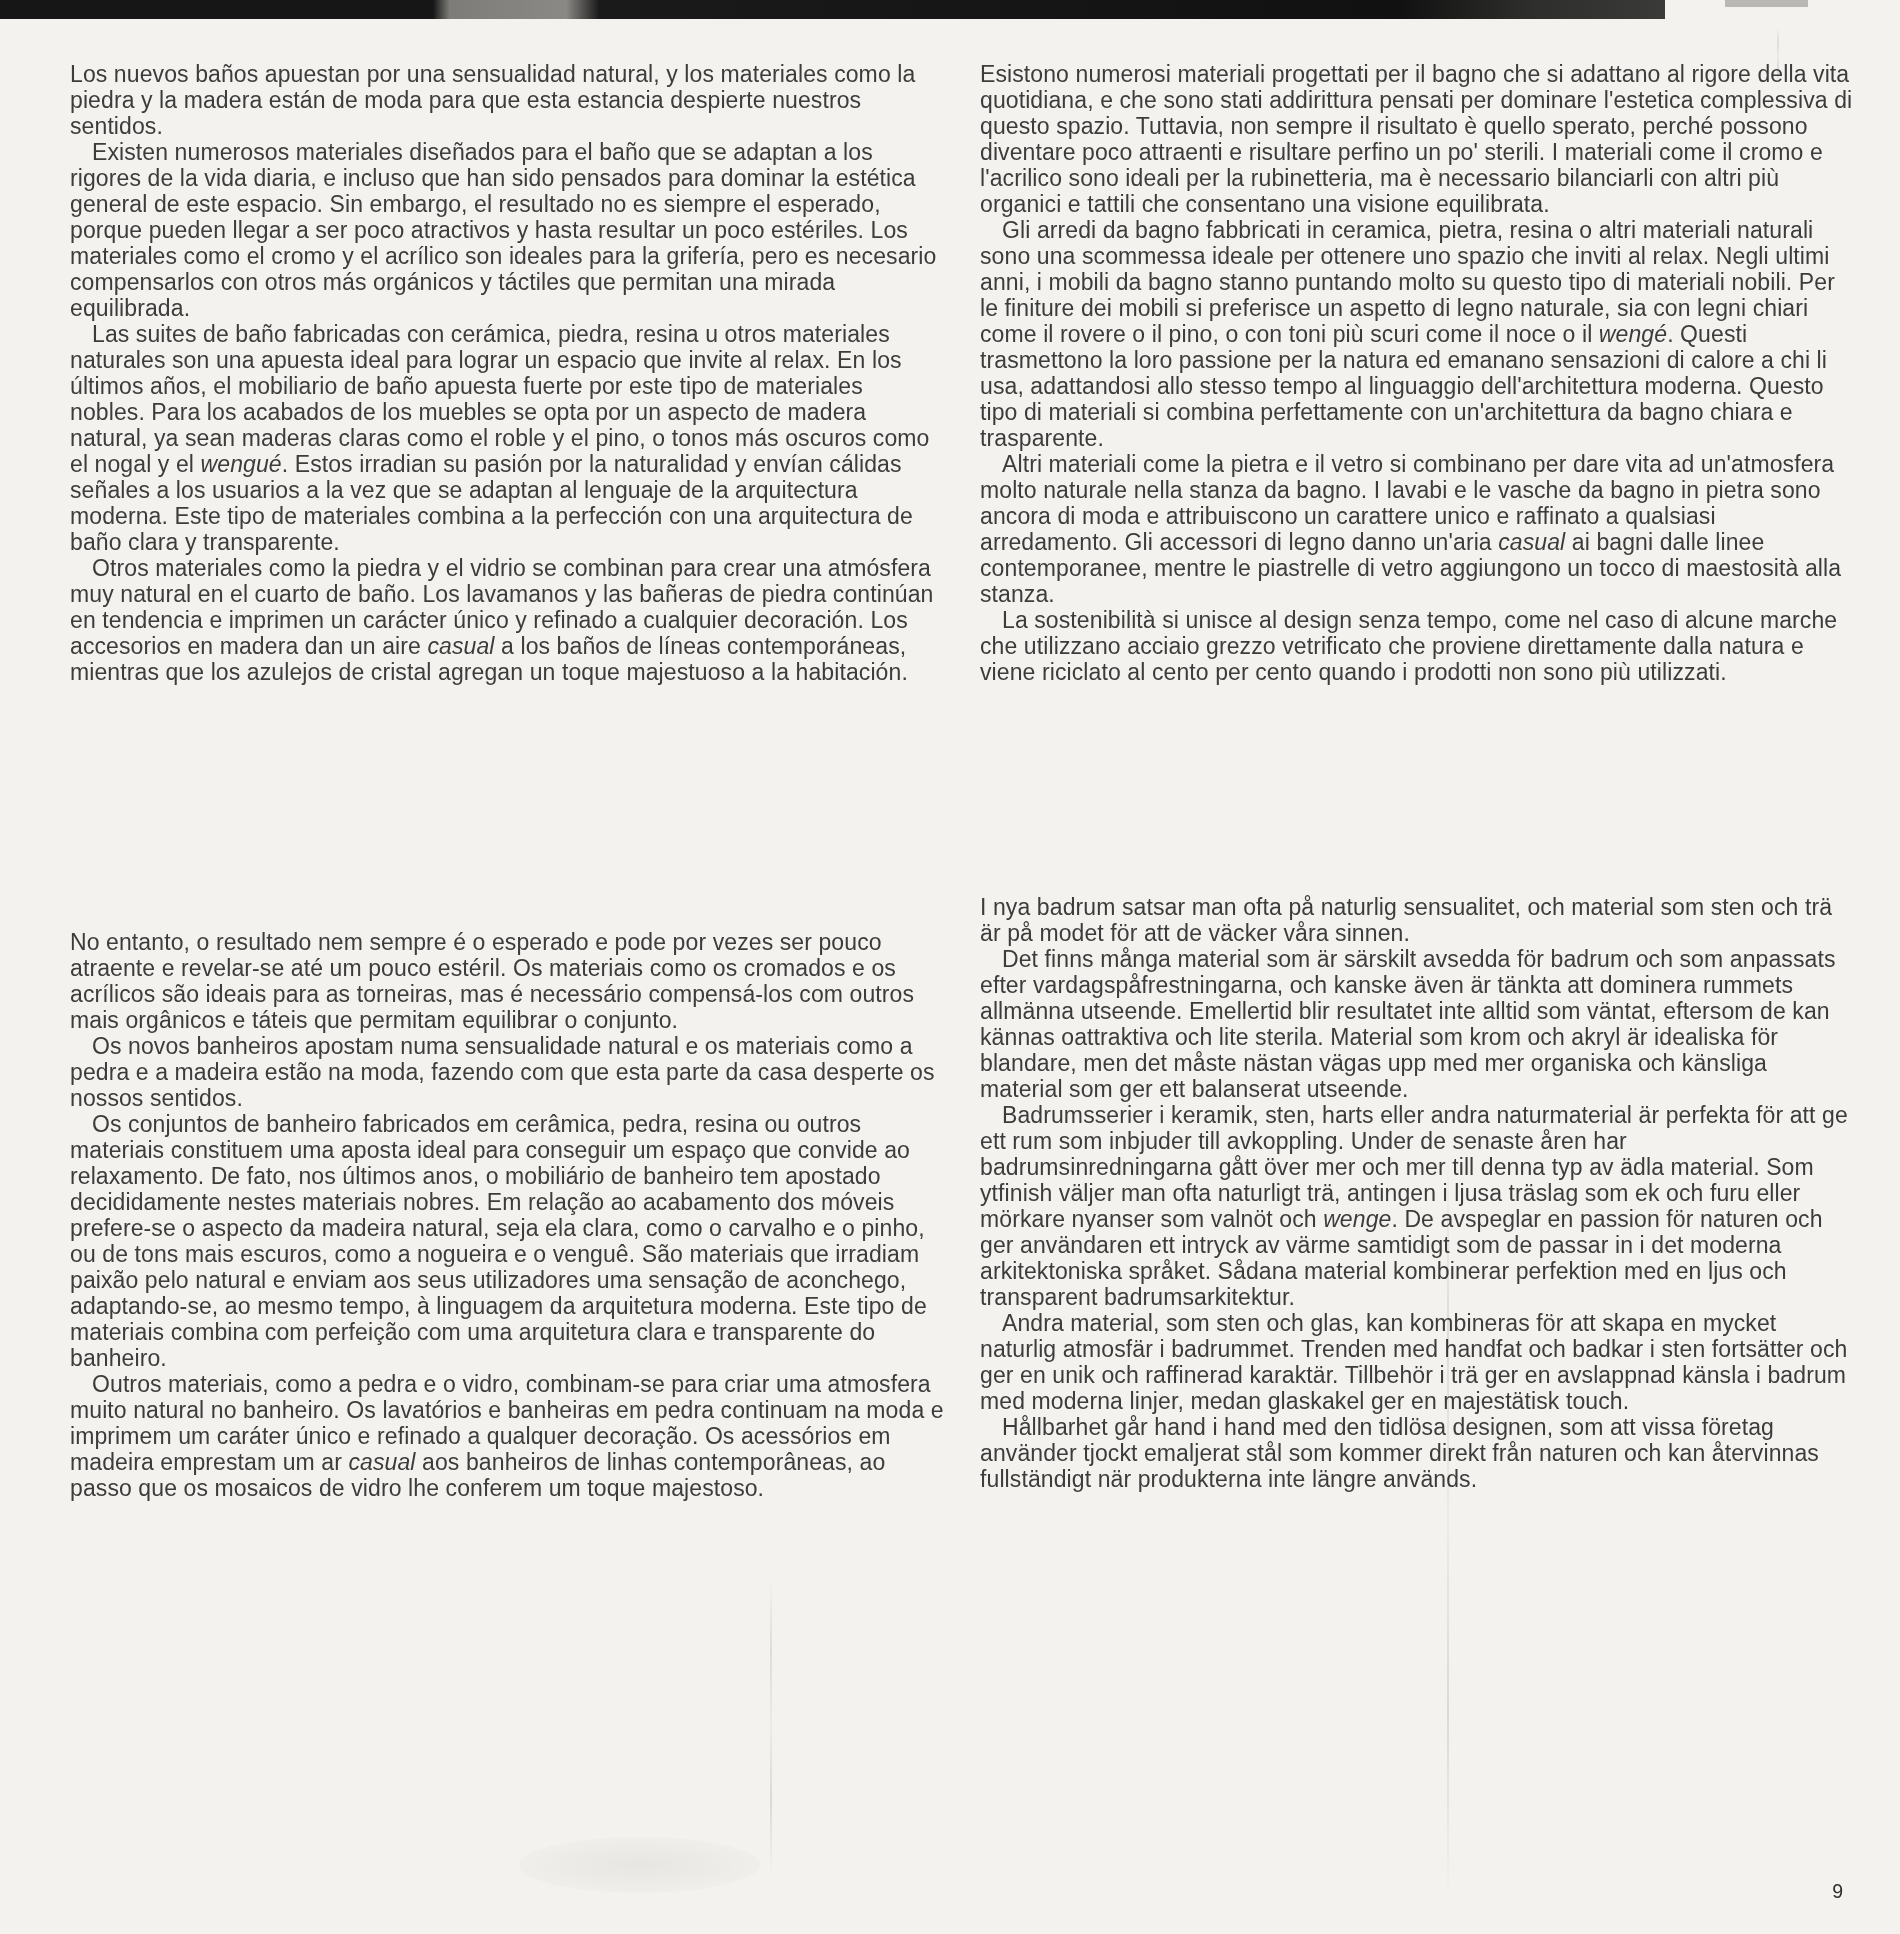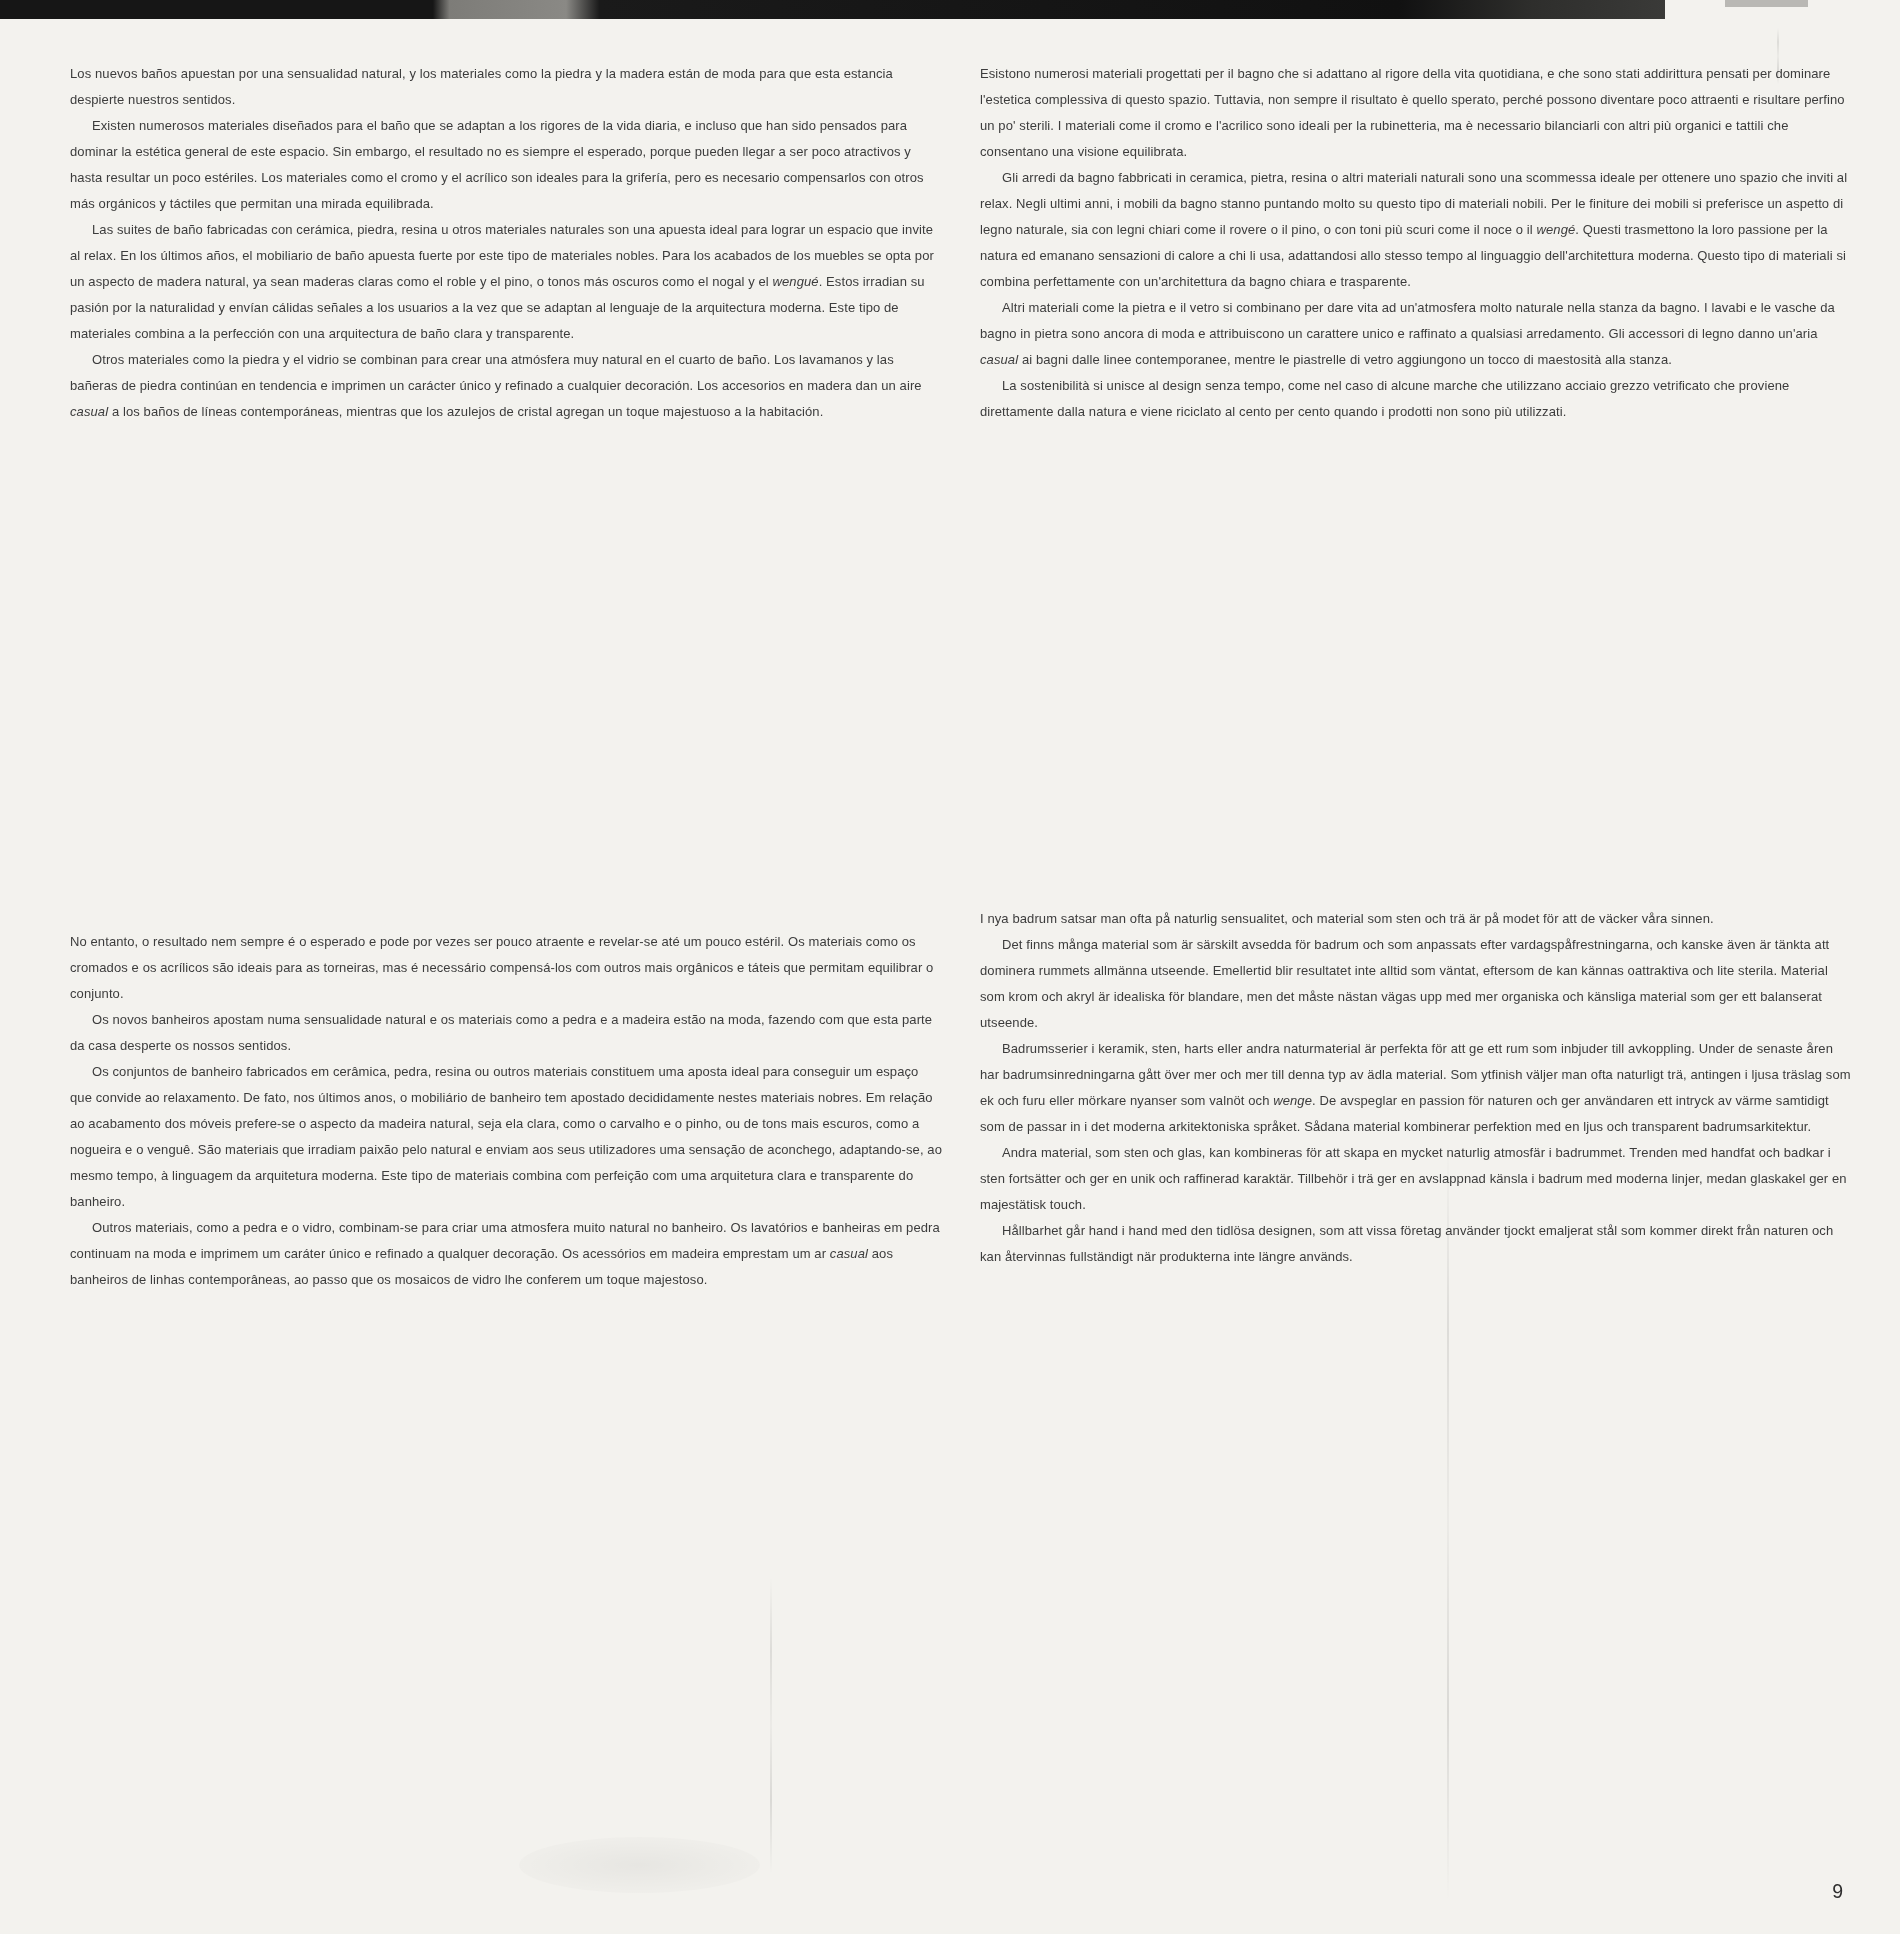--- a/index.html
+++ b/index.html
@@ -33,7 +33,7 @@
   .text-col {
     position: absolute;
     width: 874px;
-    font-size: 13px;
+    font-size: 23px;
     line-height: 26px;
     letter-spacing: 0.1px;
     text-align: left;

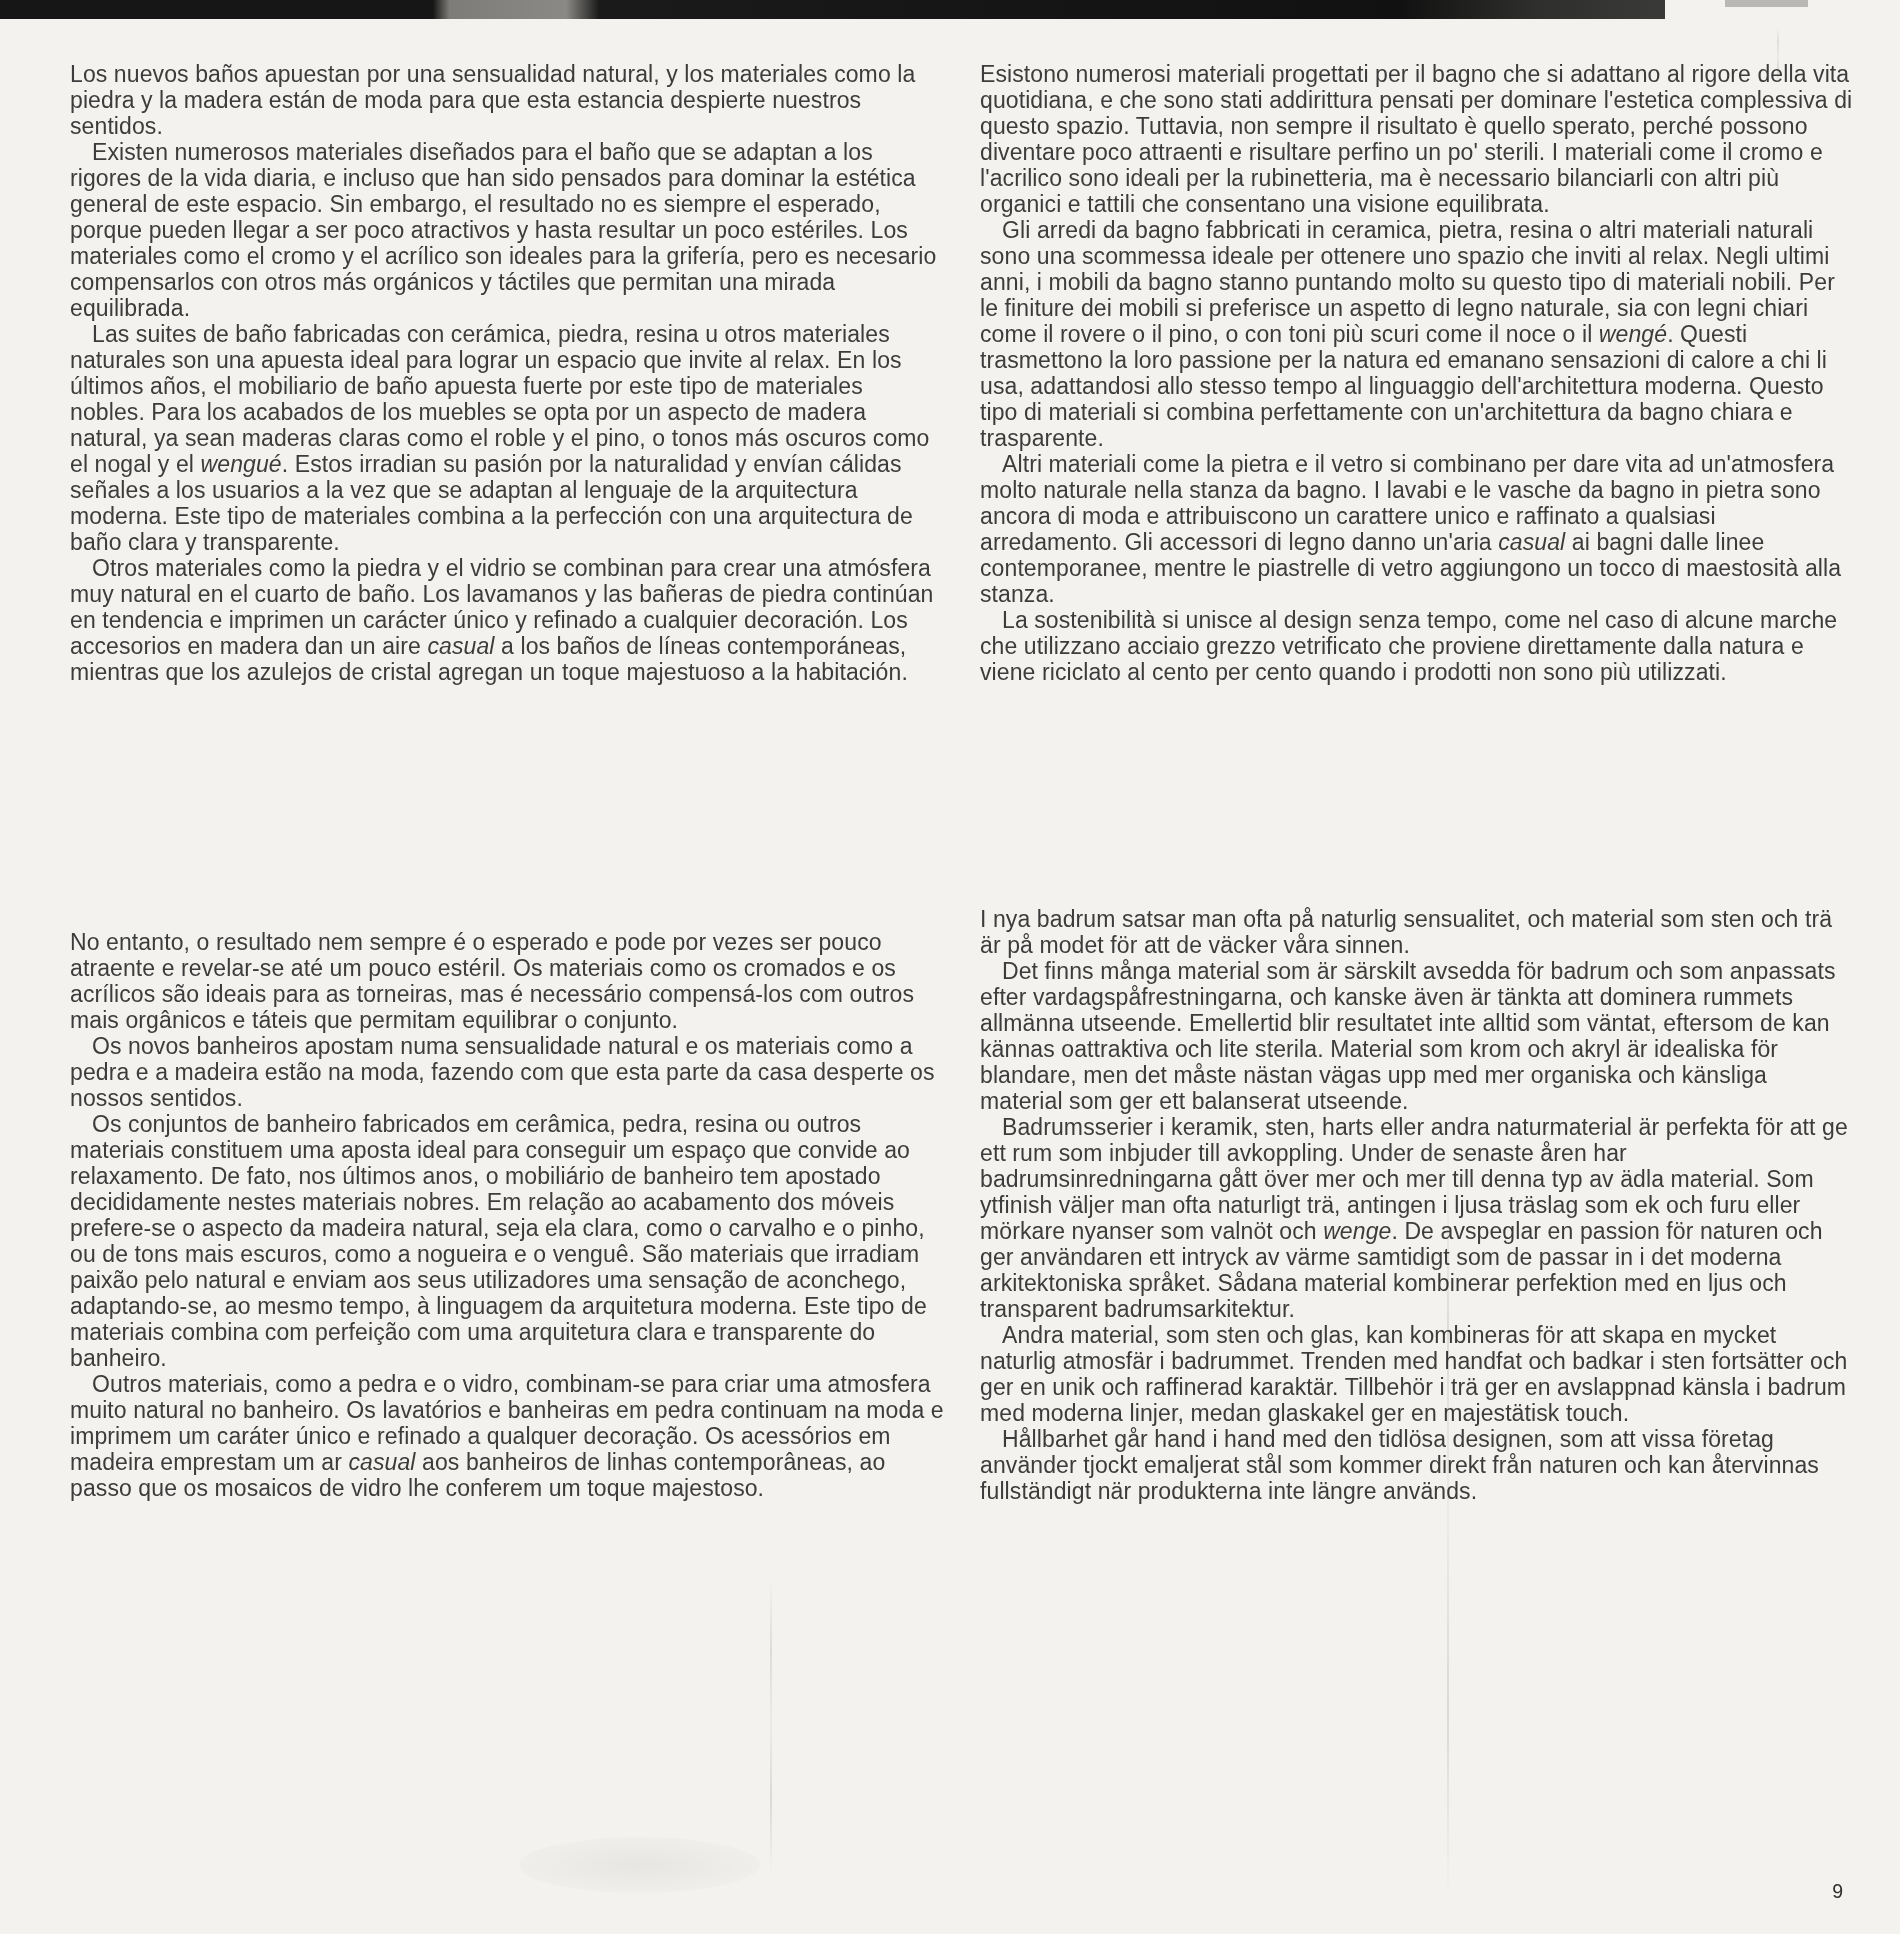--- a/index.html
+++ b/index.html
@@ -43,7 +43,7 @@
   #col-es { left: 70px;   top: 61px;  }
   #col-it { left: 980px; top: 61px;  }
   #col-pt { left: 70px;   top: 929px; }
-  #col-sv { left: 980px; top: 894px; margin-top: 12px;  }
+  #col-sv { left: 980px; top: 894px;  }
   .page-number {
     position: absolute;
     right: 58px; bottom: 32px;

